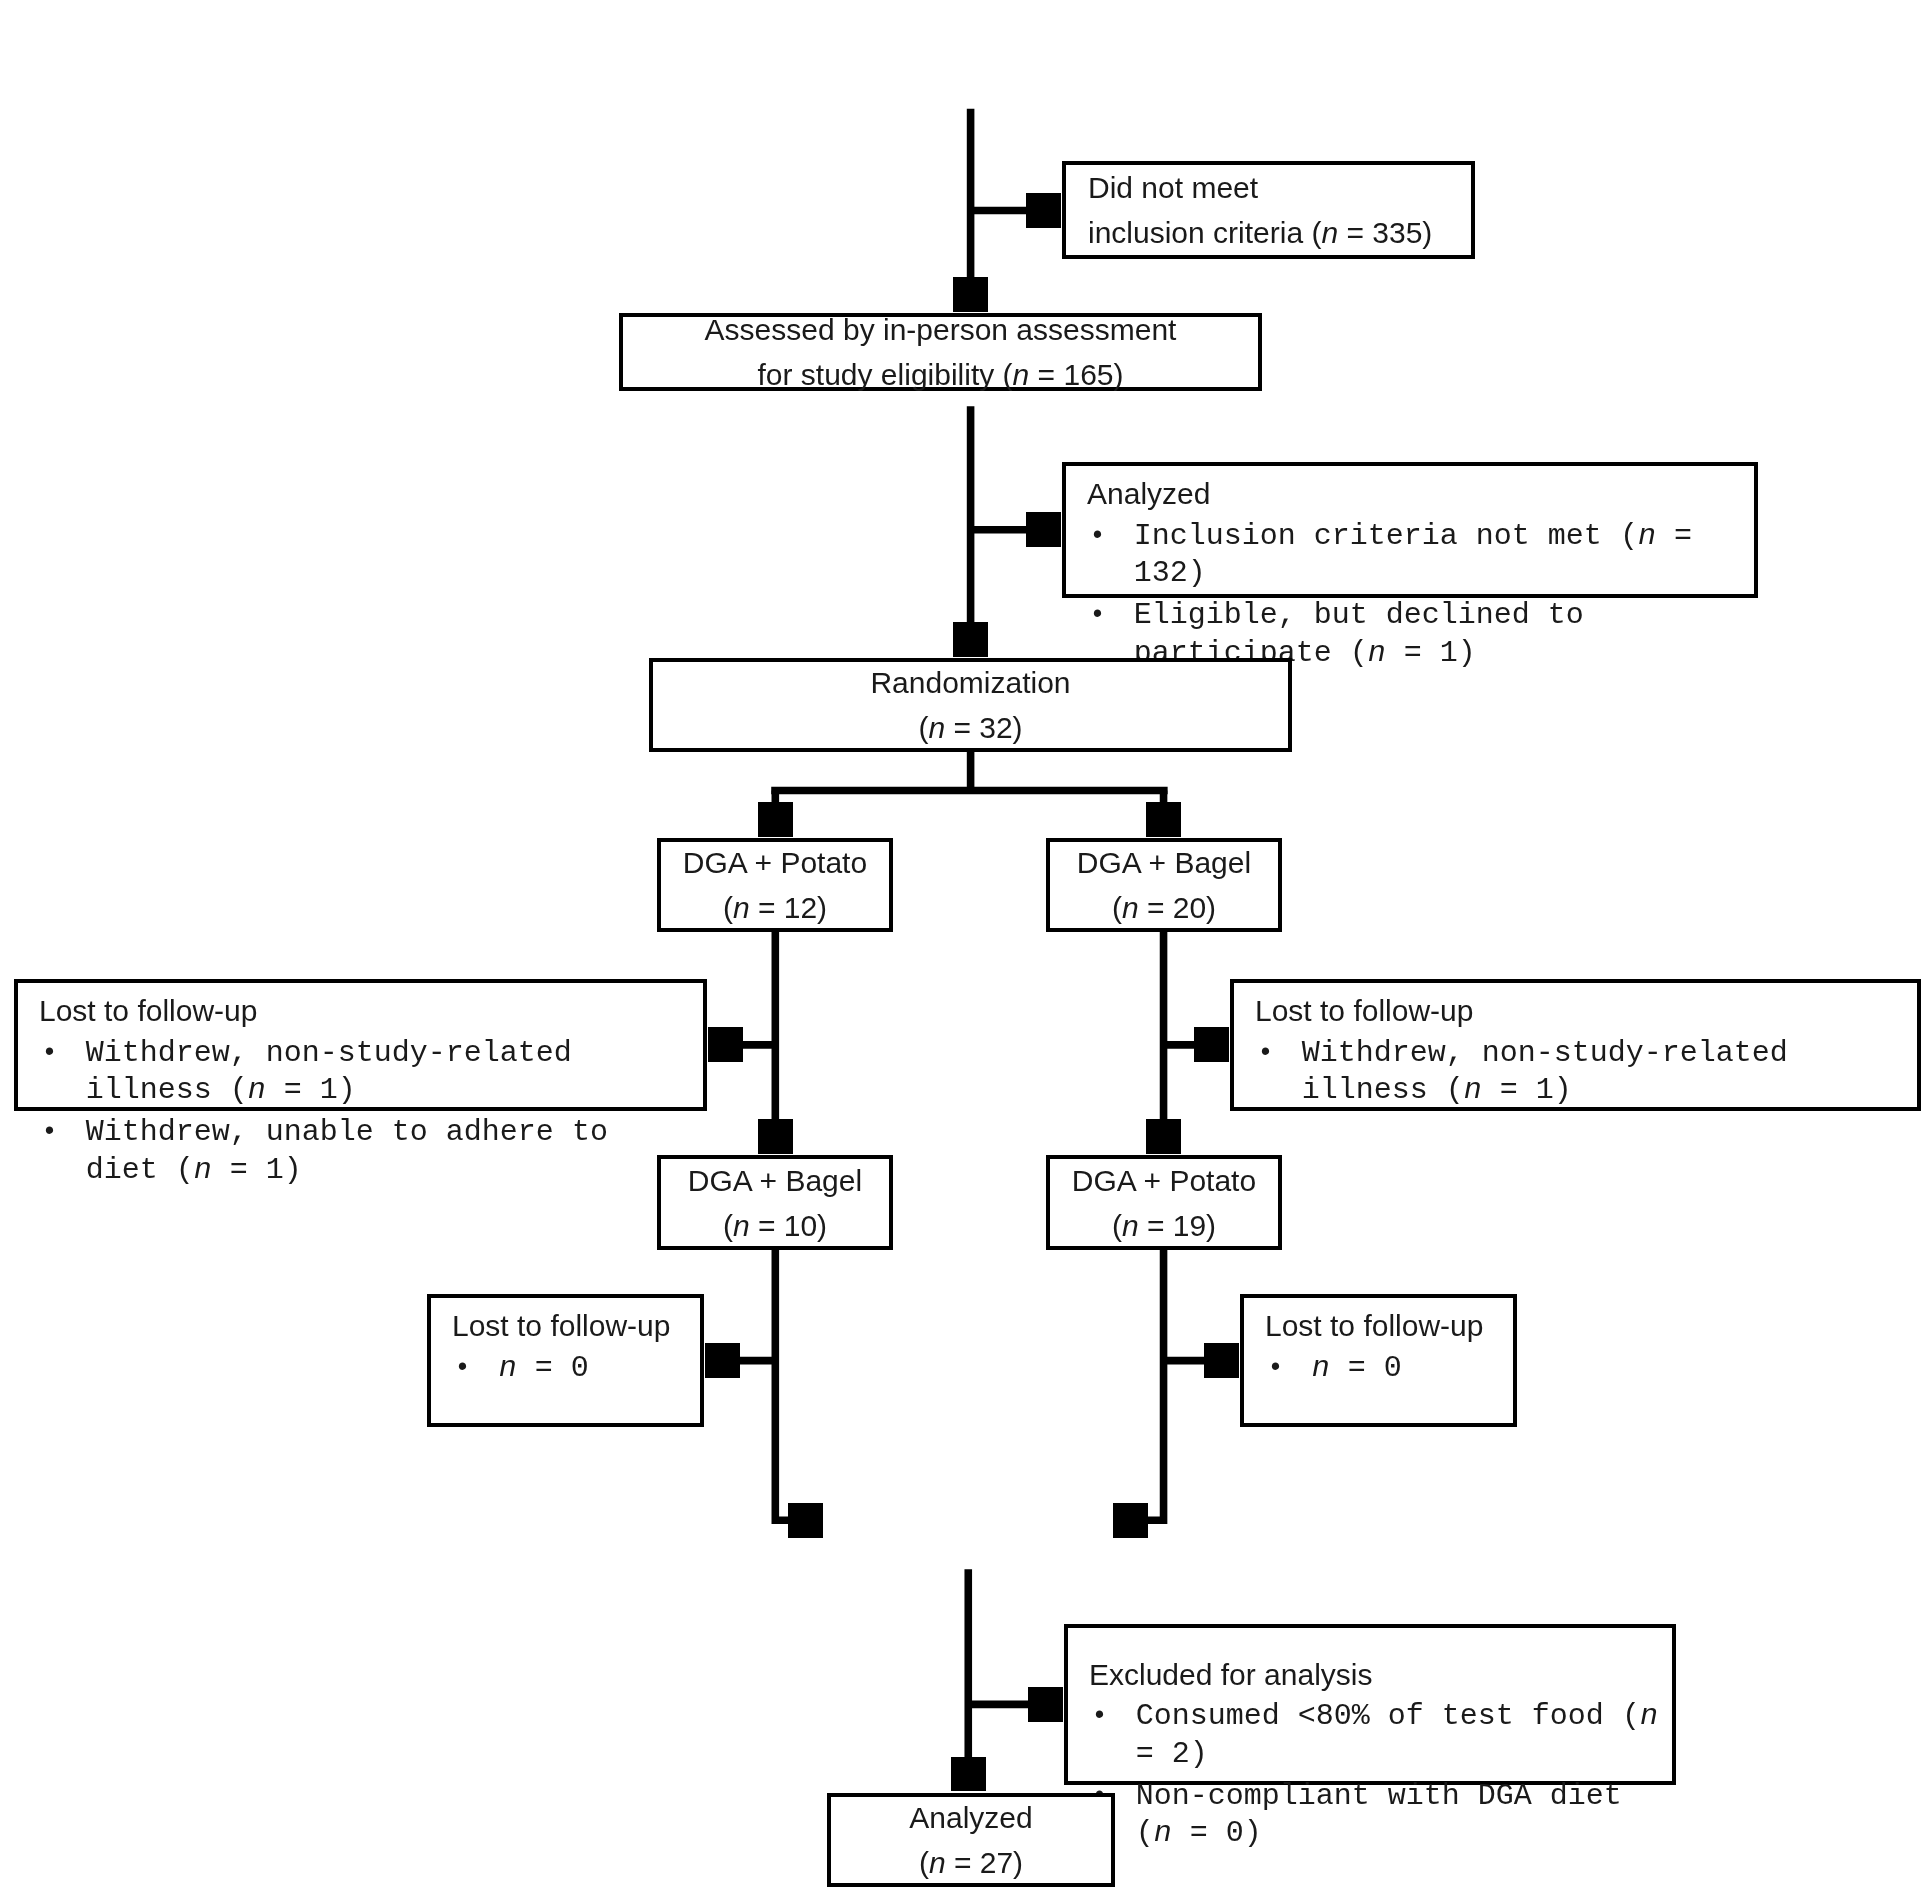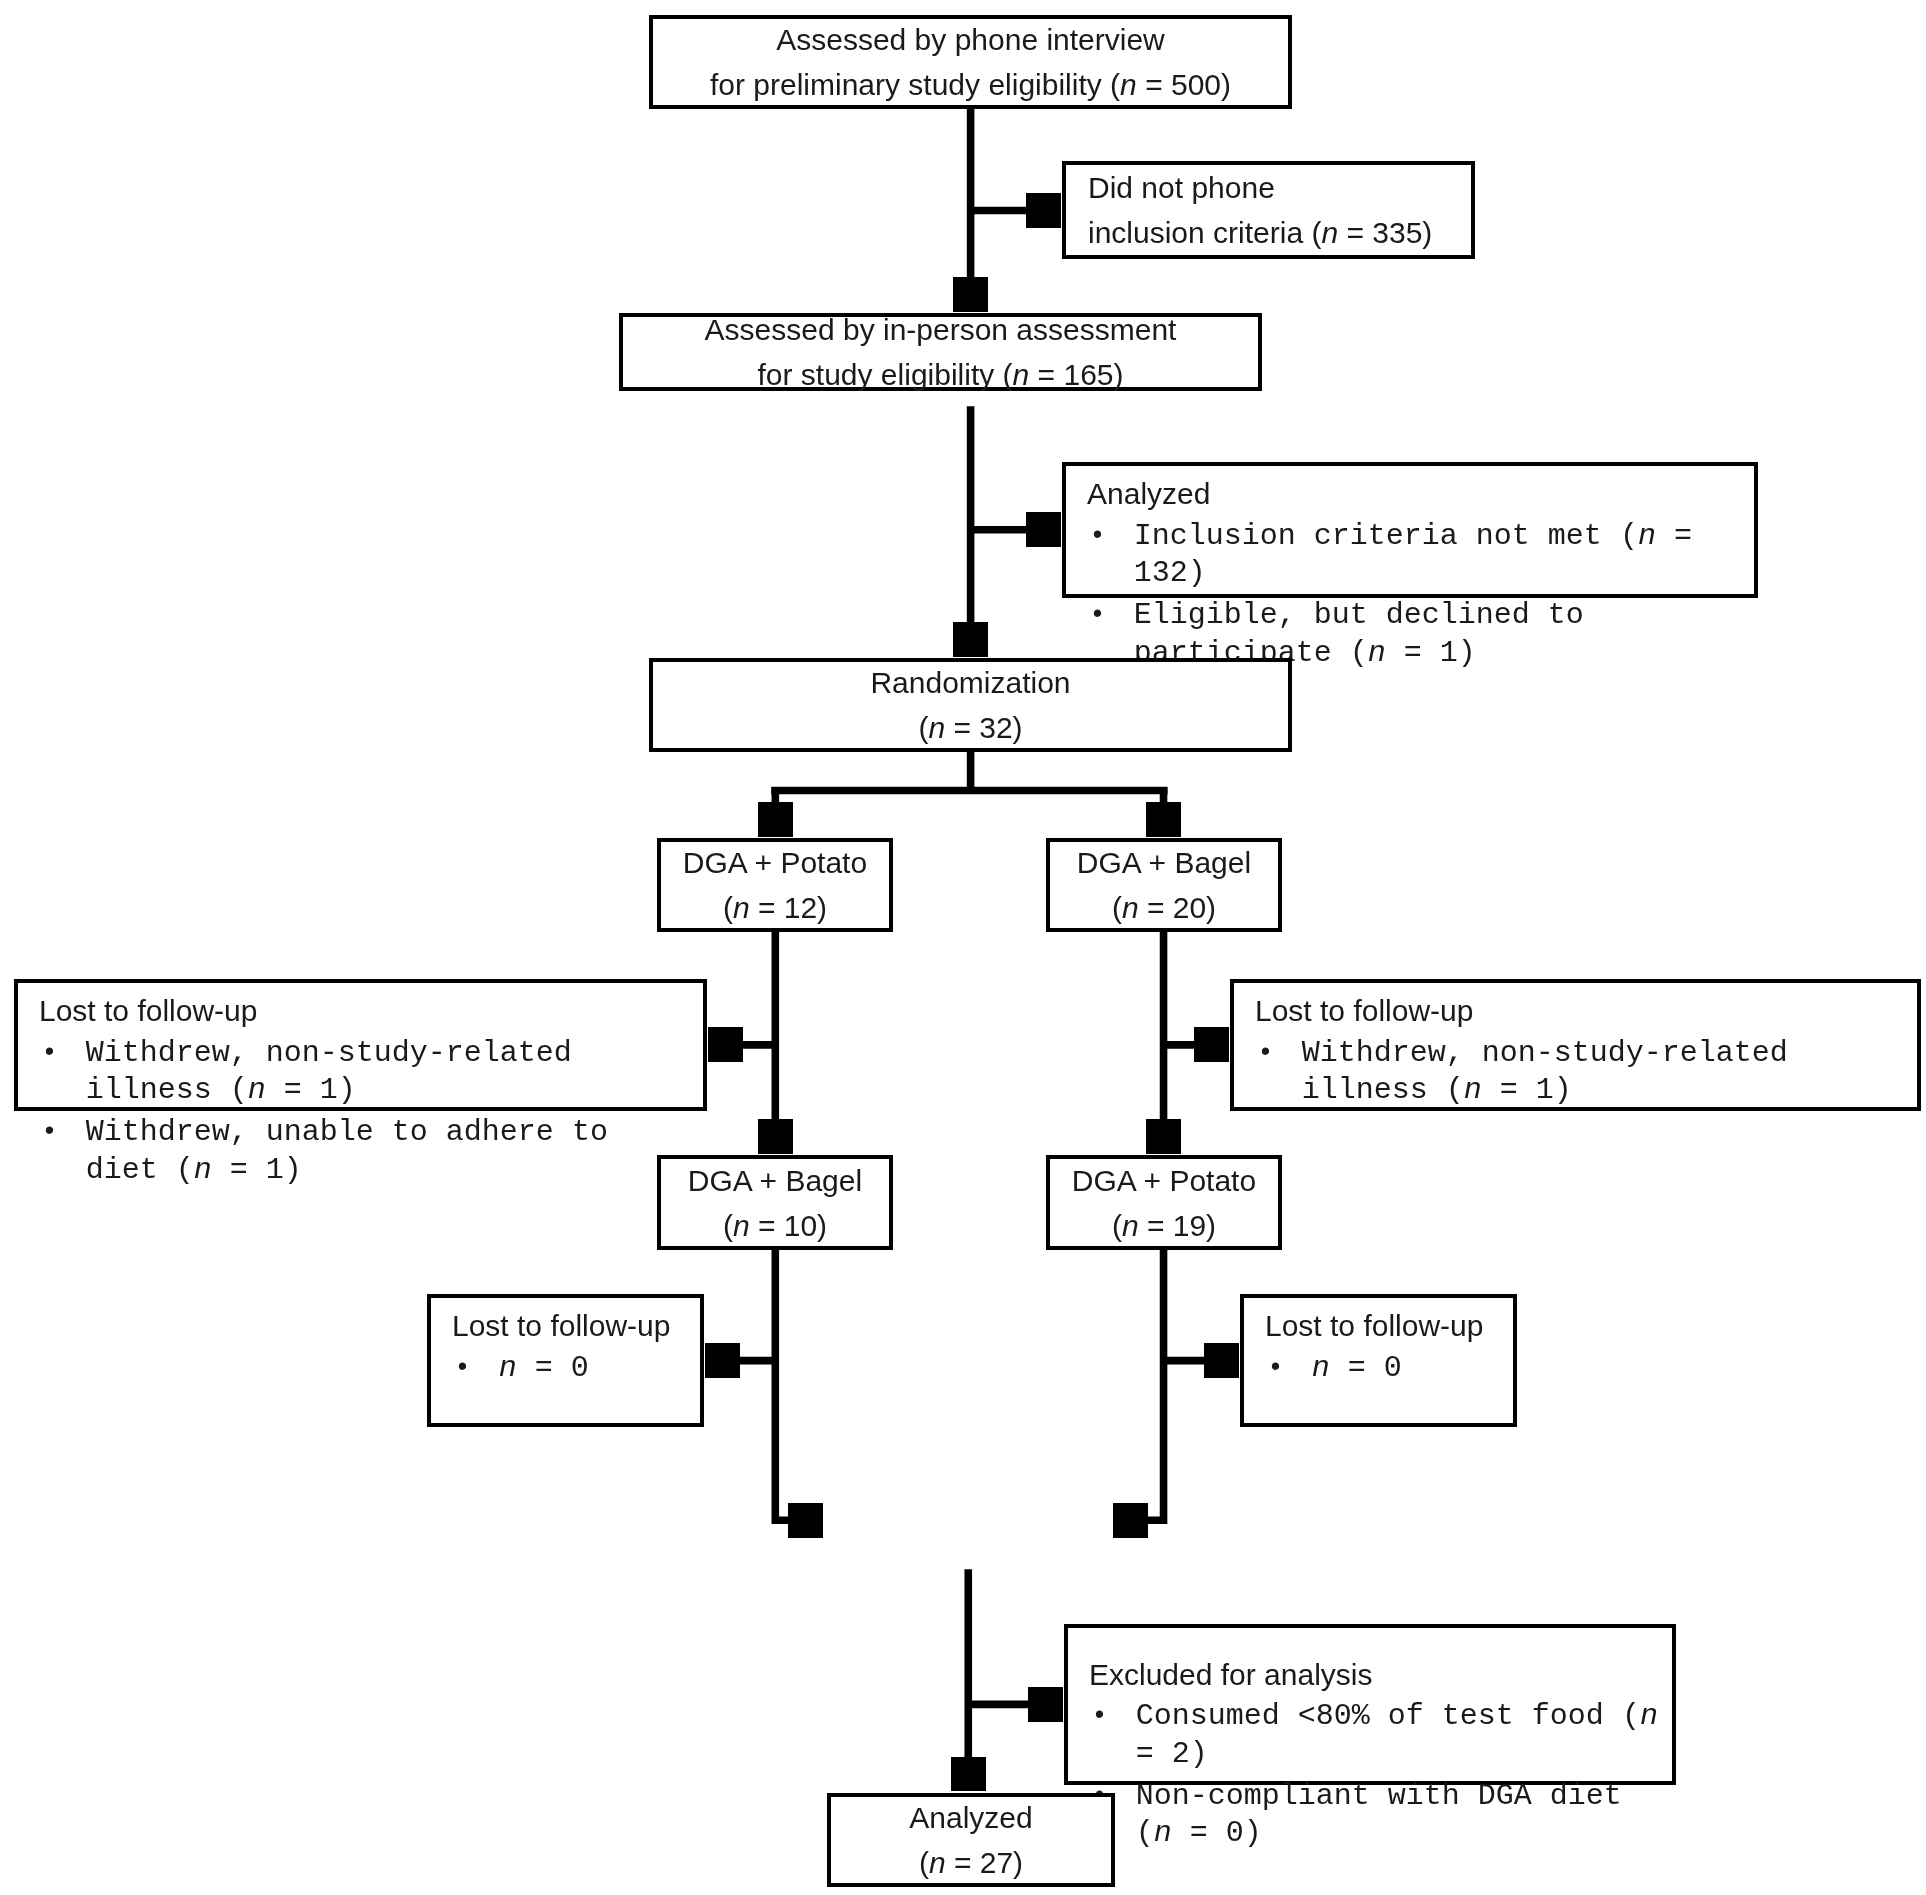--- a/index.html
+++ b/index.html
@@ -98,10 +98,6 @@
     <path d="M1656,2915 H1812" marker-end="url(#arr)"></path>
   </svg>
 
-  <div class="box center" style="left:649px;top:15px;width:643px;height:94px">
-    <div class="ln">Assessed by phone interview</div>
-    <div class="ln">for preliminary study eligibility (<i>n</i> = 500)</div>
-  </div>
 
   <div class="box leftcenter" style="left:1062px;top:161px;width:413px;height:98px">
     <div class="ln">Did not phone</div>

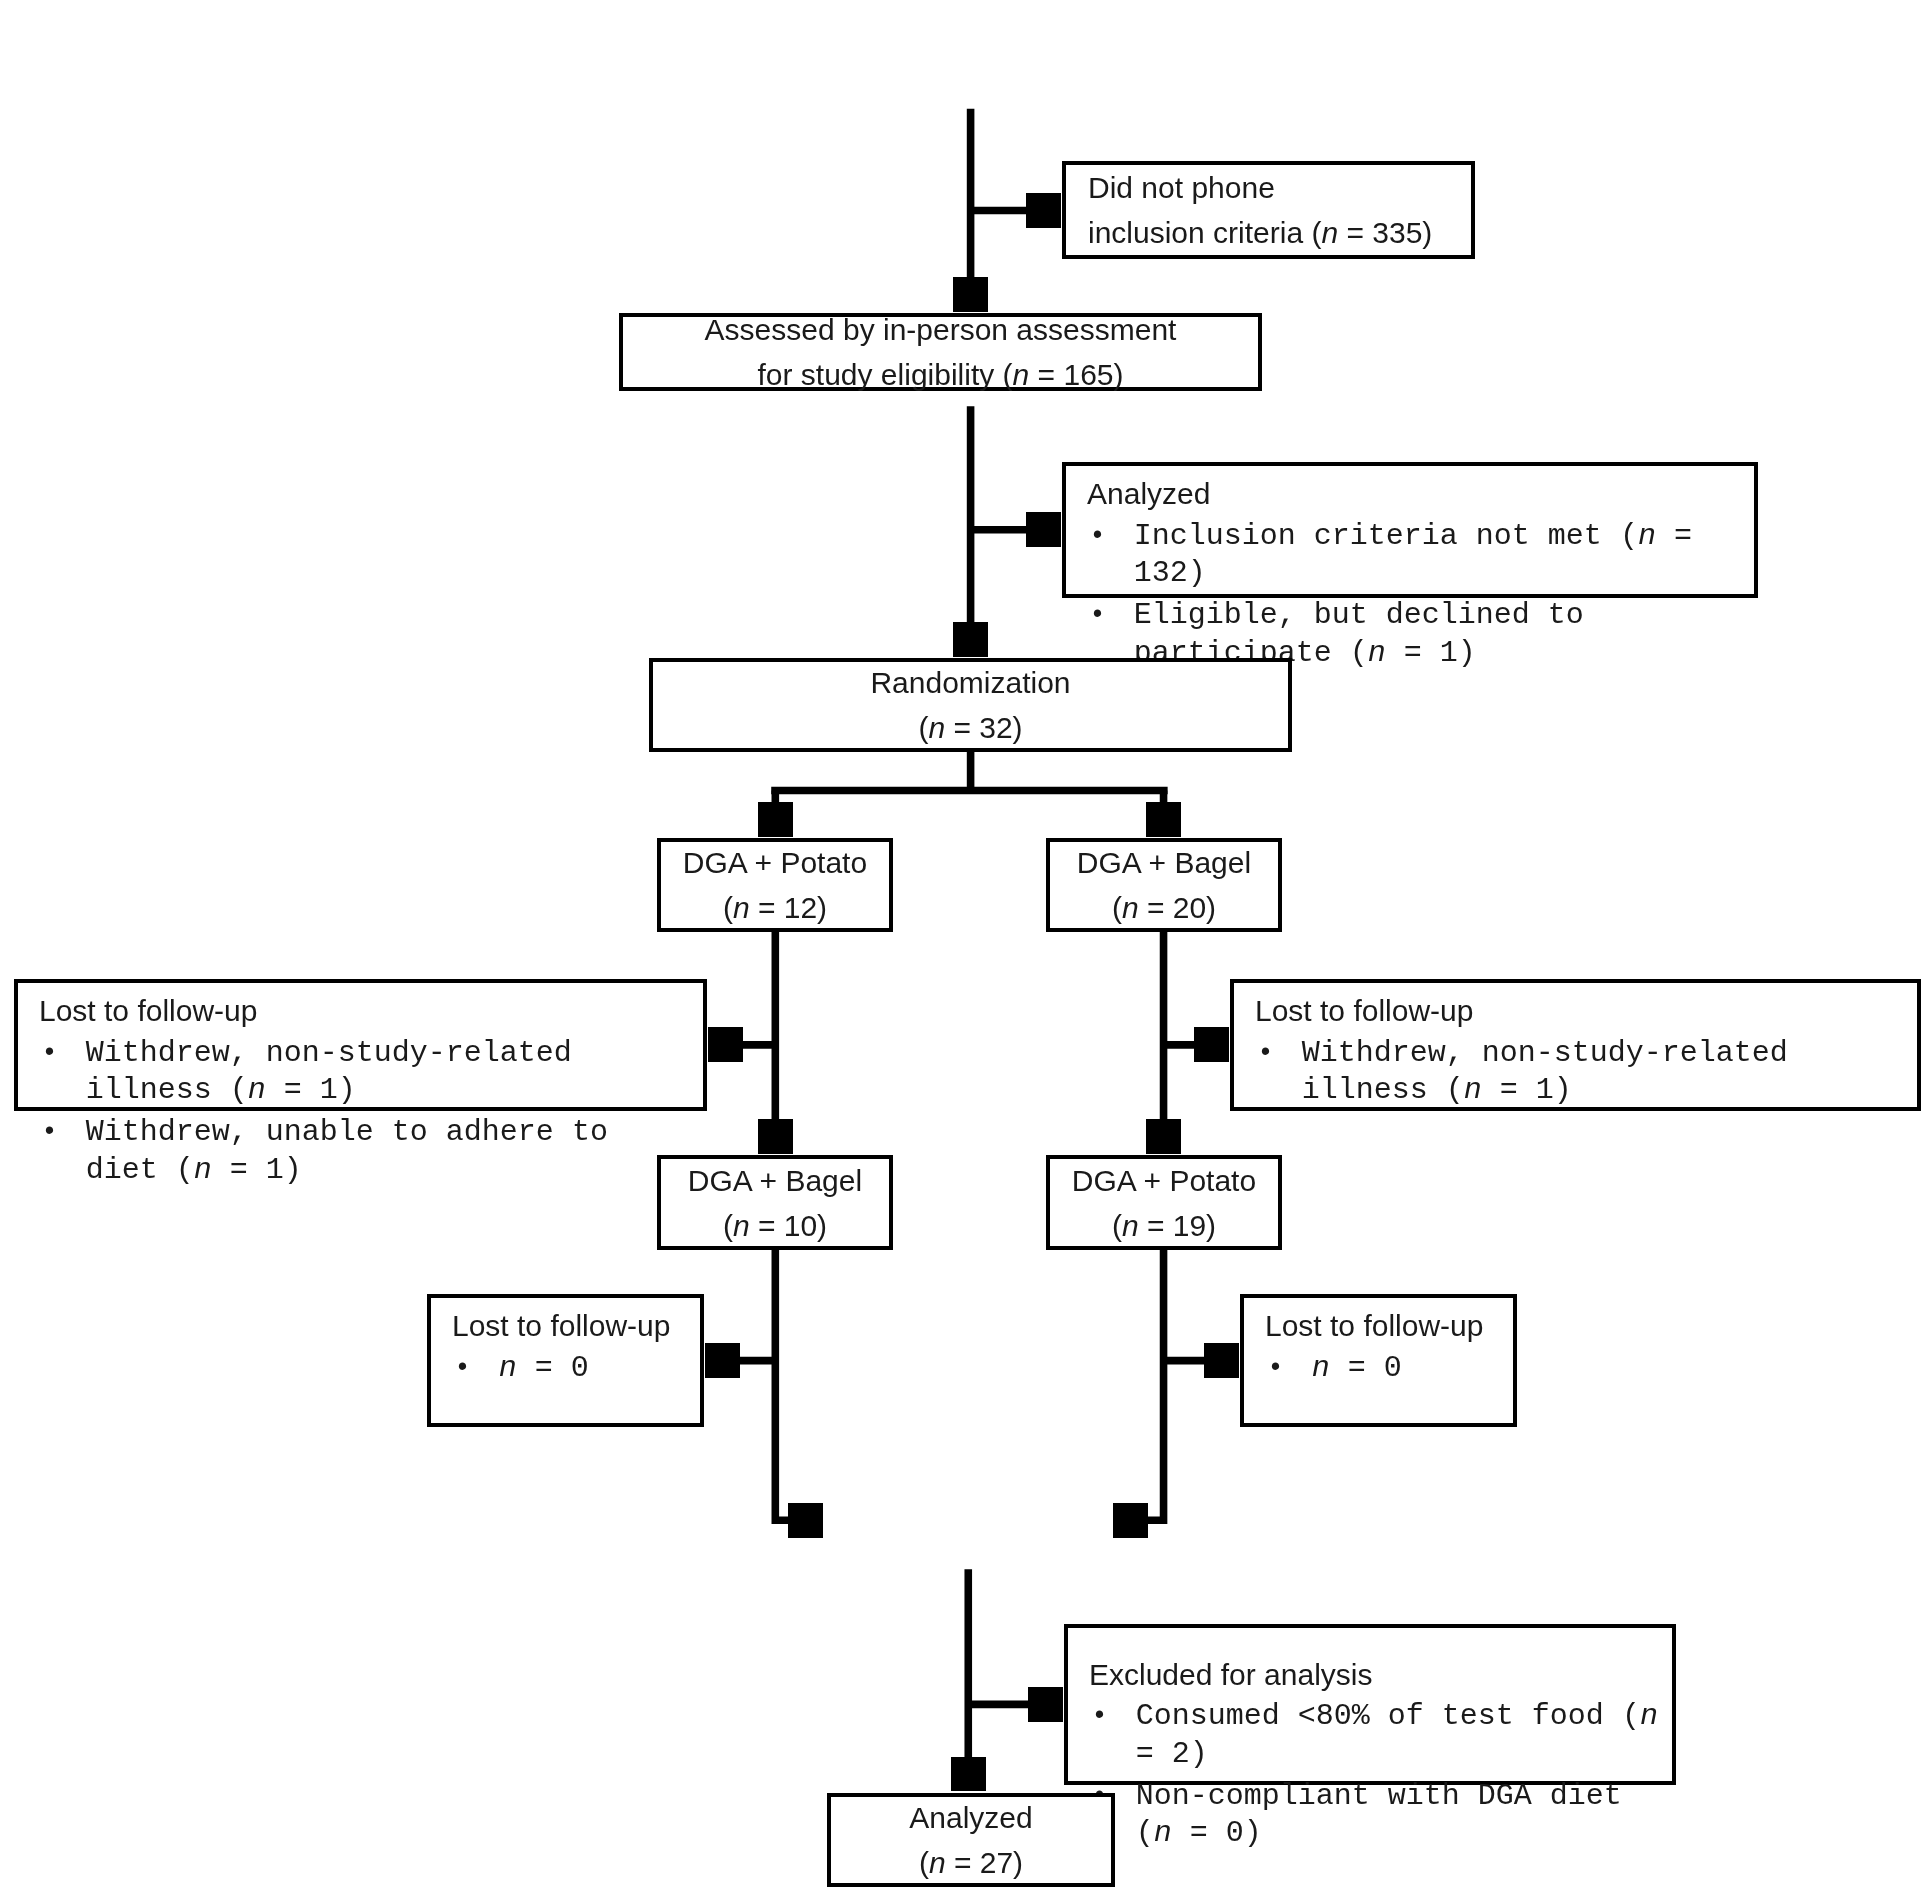--- a/index.html
+++ b/index.html
@@ -100,7 +100,7 @@
 
 
   <div class="box leftcenter" style="left:1062px;top:161px;width:413px;height:98px">
-    <div class="ln">Did not phone</div>
+    <div class="ln">Did not meet</div>
     <div class="ln">inclusion criteria (<i>n</i> = 335)</div>
   </div>
 

